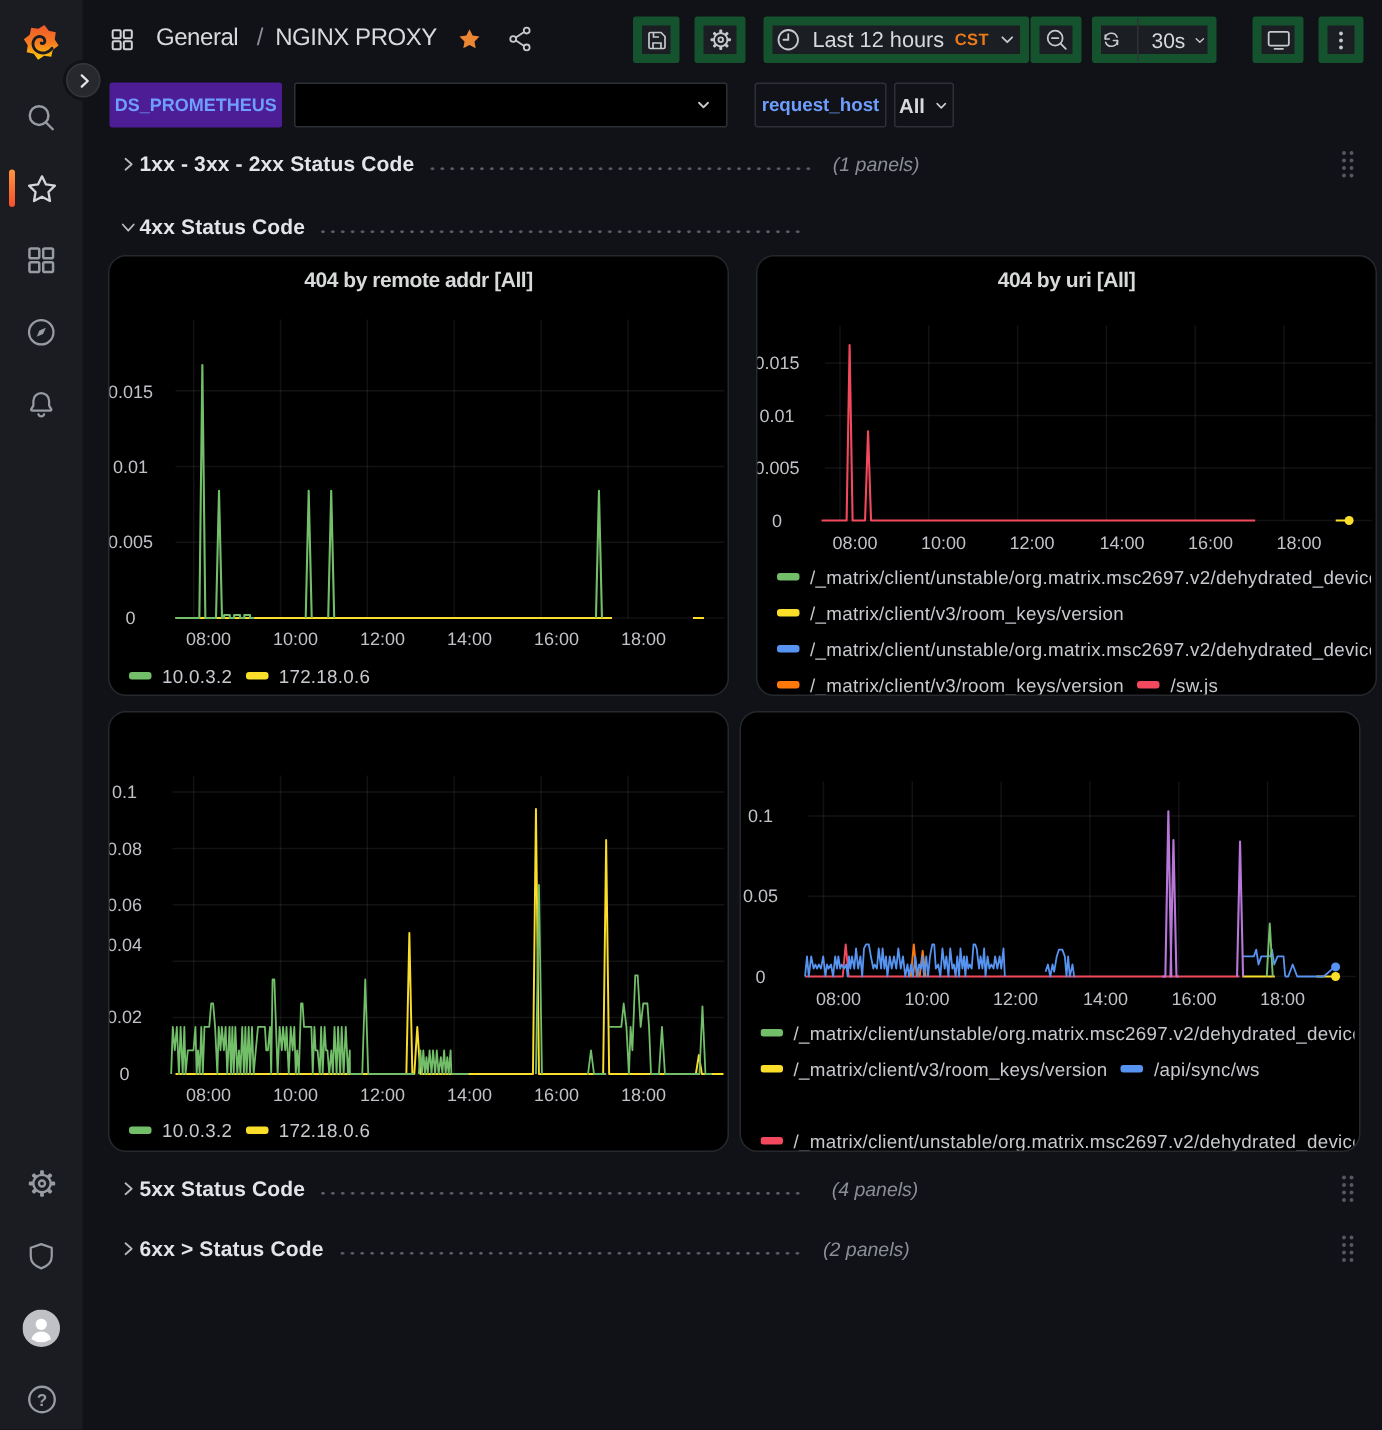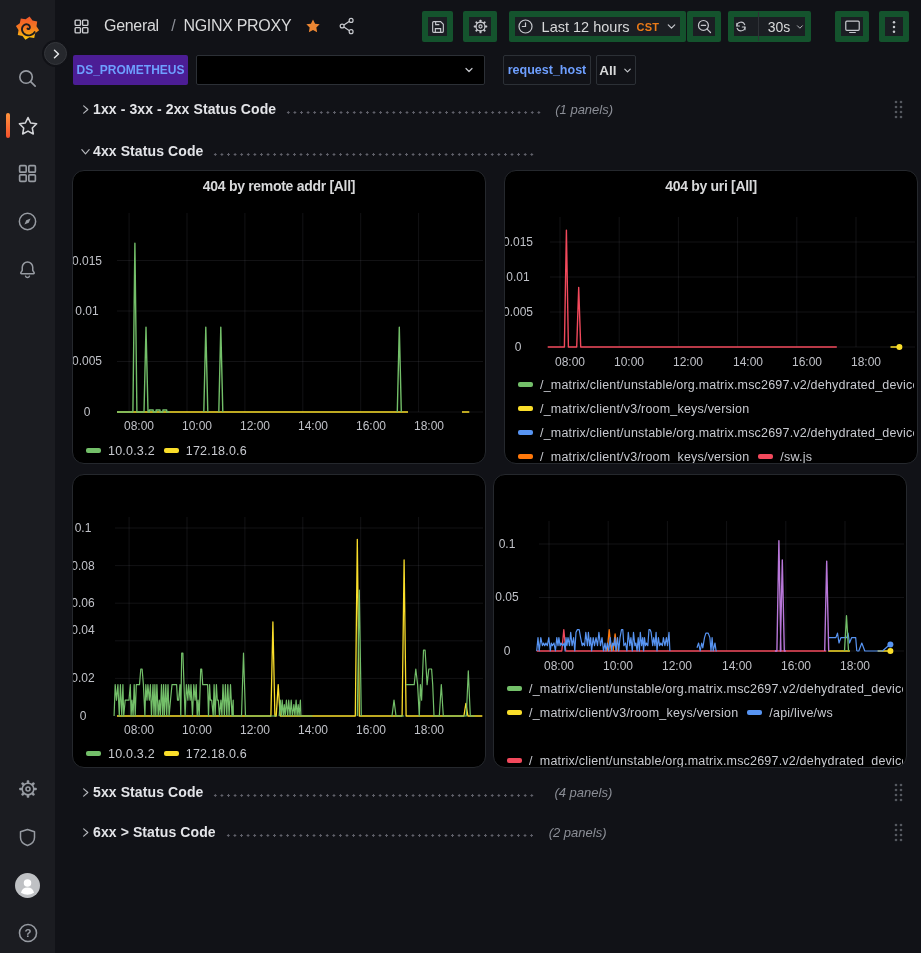--- a/index.html
+++ b/index.html
@@ -489,7 +489,7 @@
       </span>
       <span class="litem">
         <span class="dsh" style="background:#5794f2"></span>
-        <span>/api/live/ws</span>
+        <span>/api/sync/ws</span>
       </span>
     </div>
  <div class="lrow" style="top:277px">

